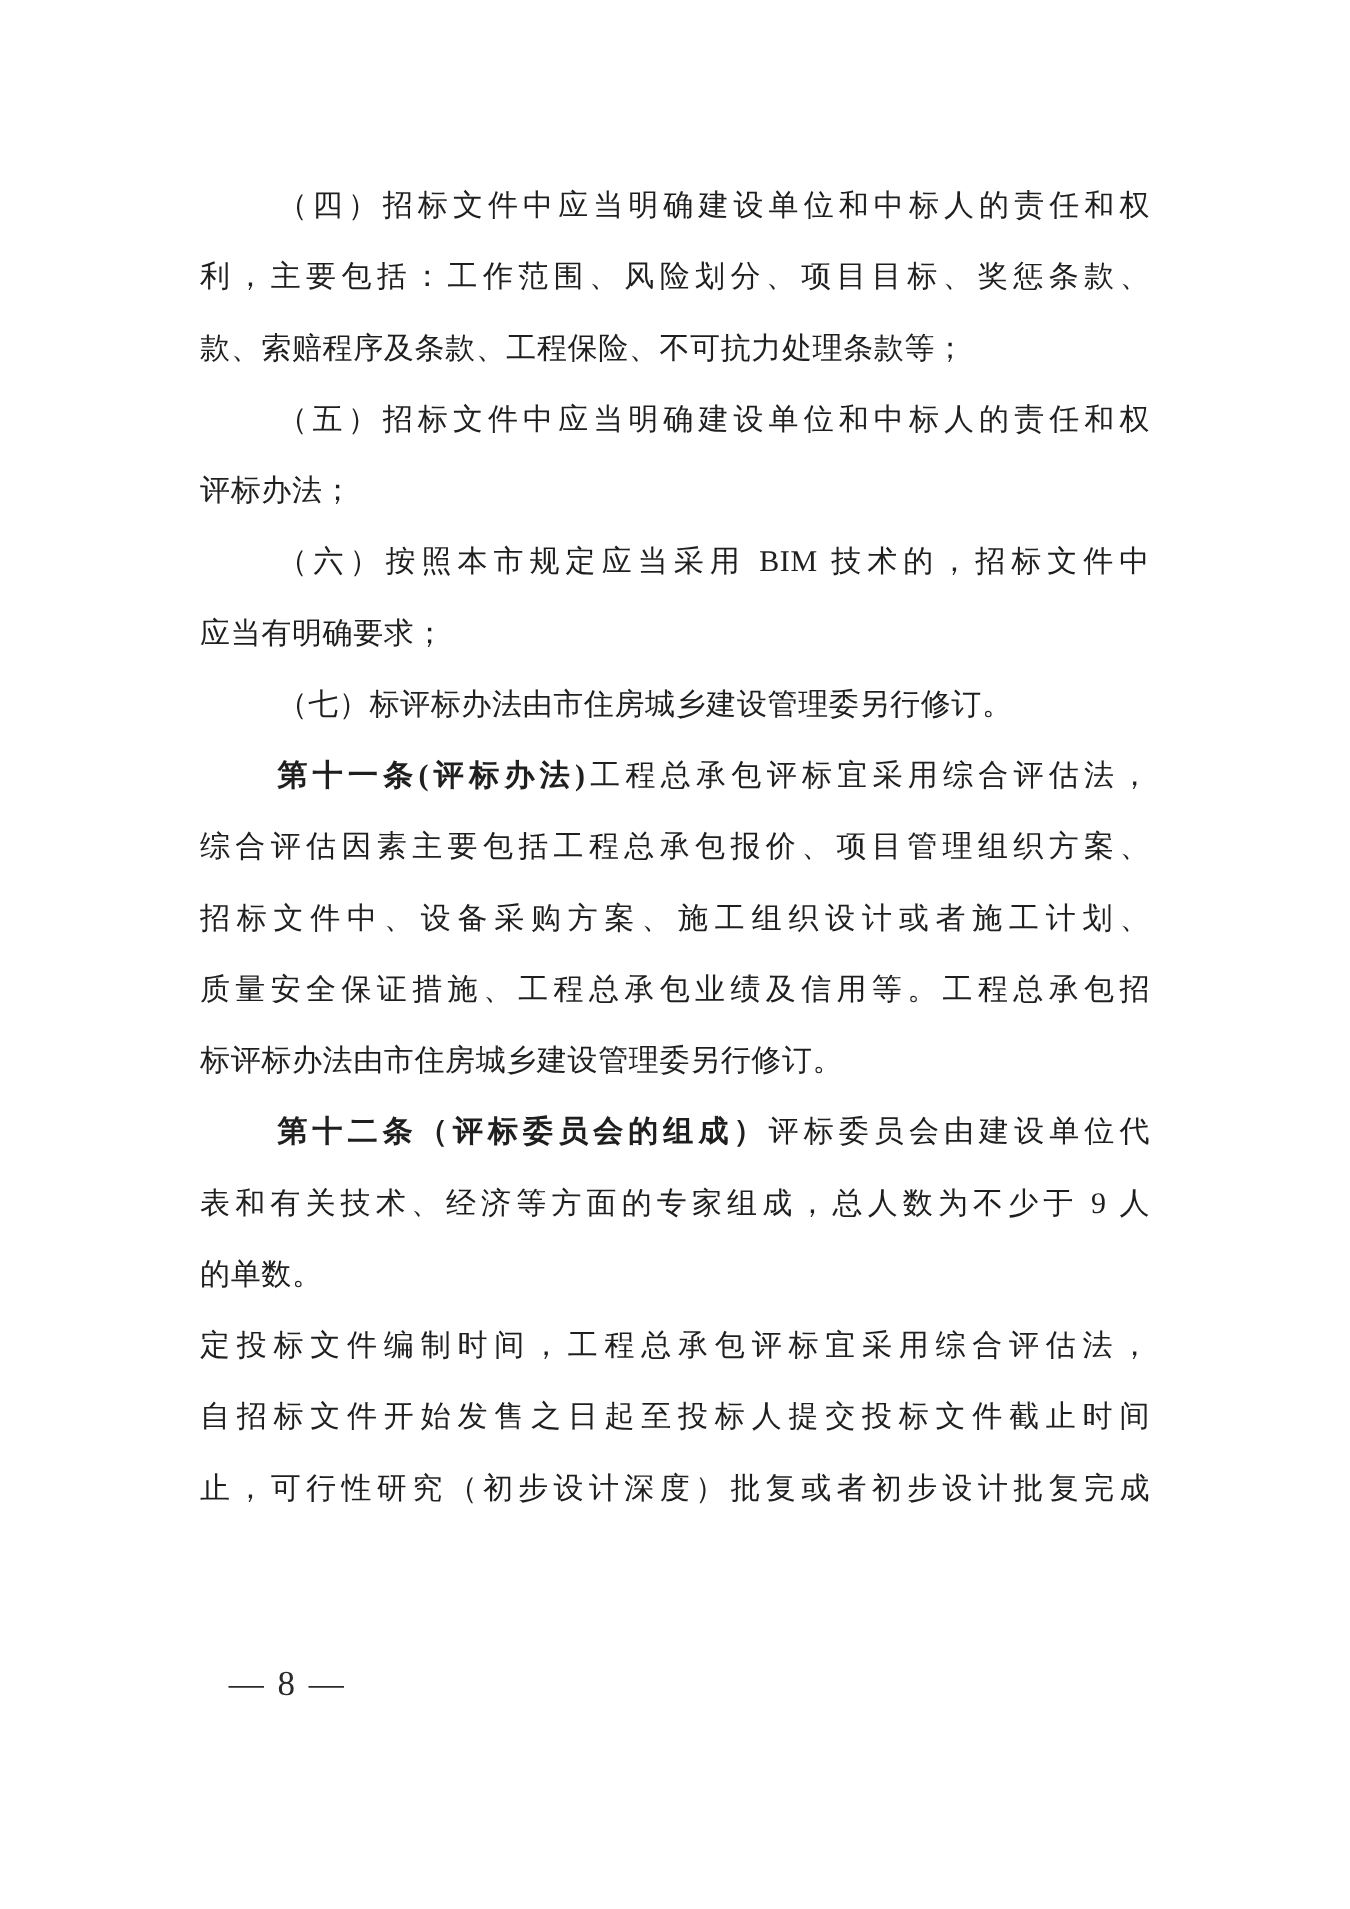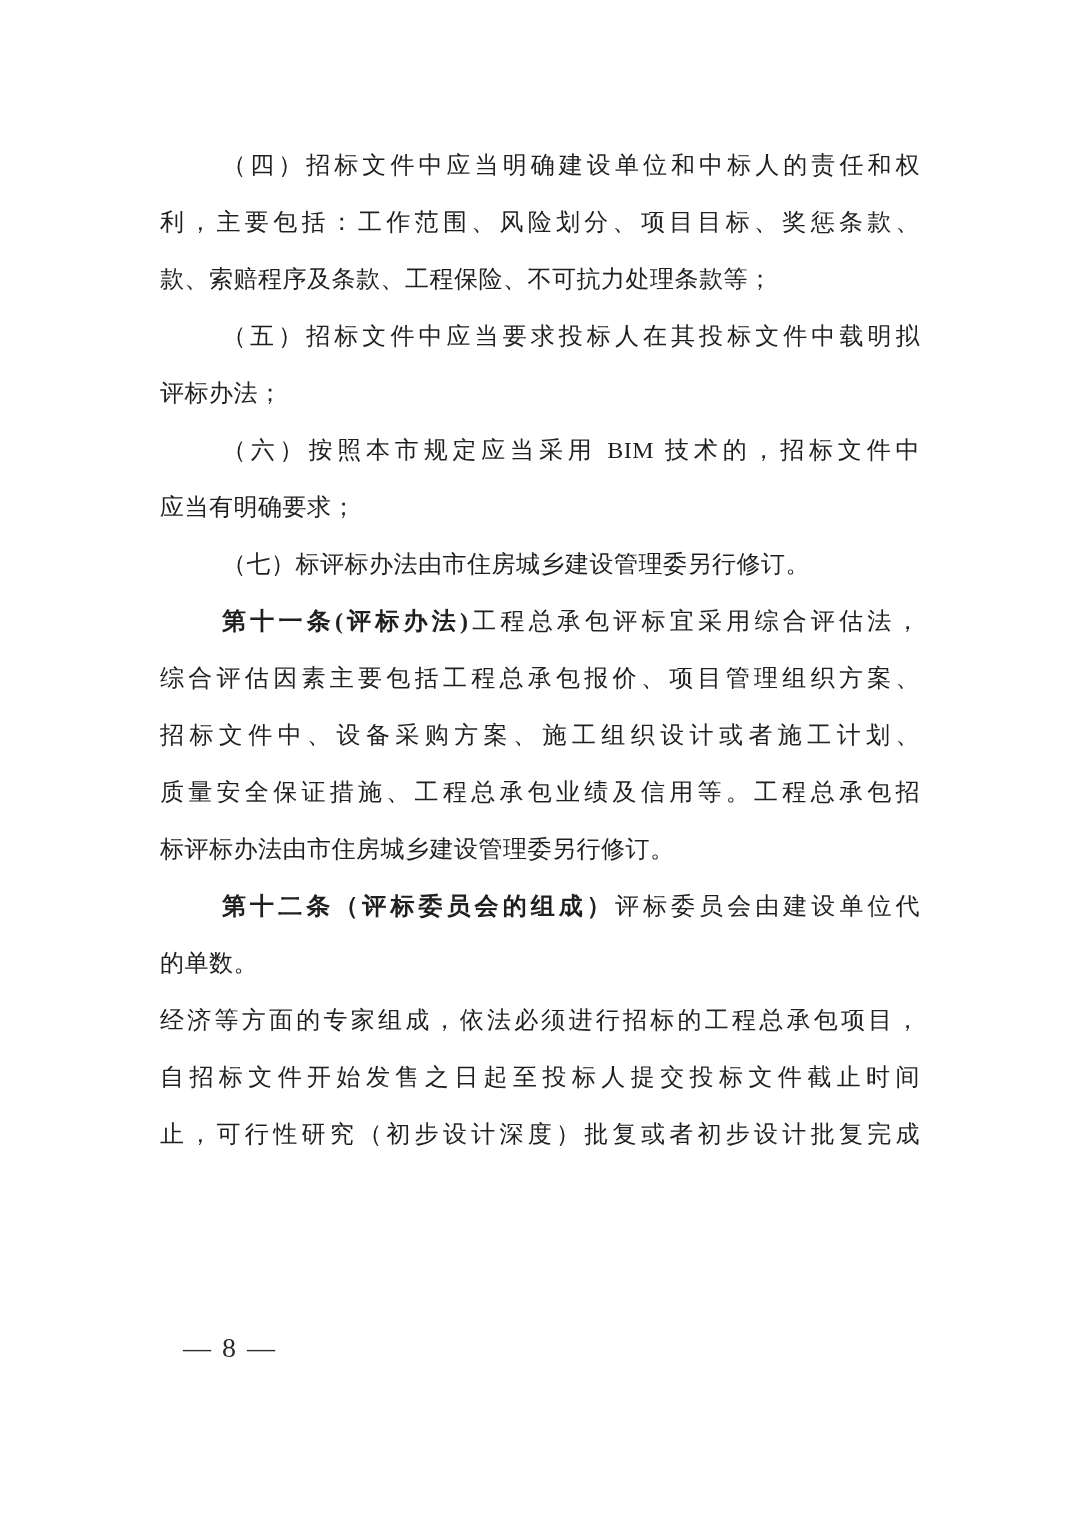--- a/index.html
+++ b/index.html
@@ -64,7 +64,7 @@
   <div class="line indent fill"><span class="seg">（四）招标文件中应当明确建设单位和中标人的责任和权</span></div>
       <div class="line fill"><span class="seg">利，主要包括：工作范围、风险划分、项目目标、奖惩条款、</span></div>
       <div class="line"><span class="seg">款、索赔程序及条款、工程保险、不可抗力处理条款等；</span></div>
-      <div class="line indent fill"><span class="seg">（五）招标文件中应当要求投标人在其投标文件中载明拟</span></div>
+      <div class="line indent fill"><span class="seg">（五）招标文件中应当明确建设单位和中标人的责任和权</span></div>
       <div class="line"><span class="seg">评标办法；</span></div>
       <div class="line indent fill"><span class="seg">（六）按照本市规定应当采用 BIM 技术的，招标文件中</span></div>
       <div class="line"><span class="seg">应当有明确要求；</span></div>

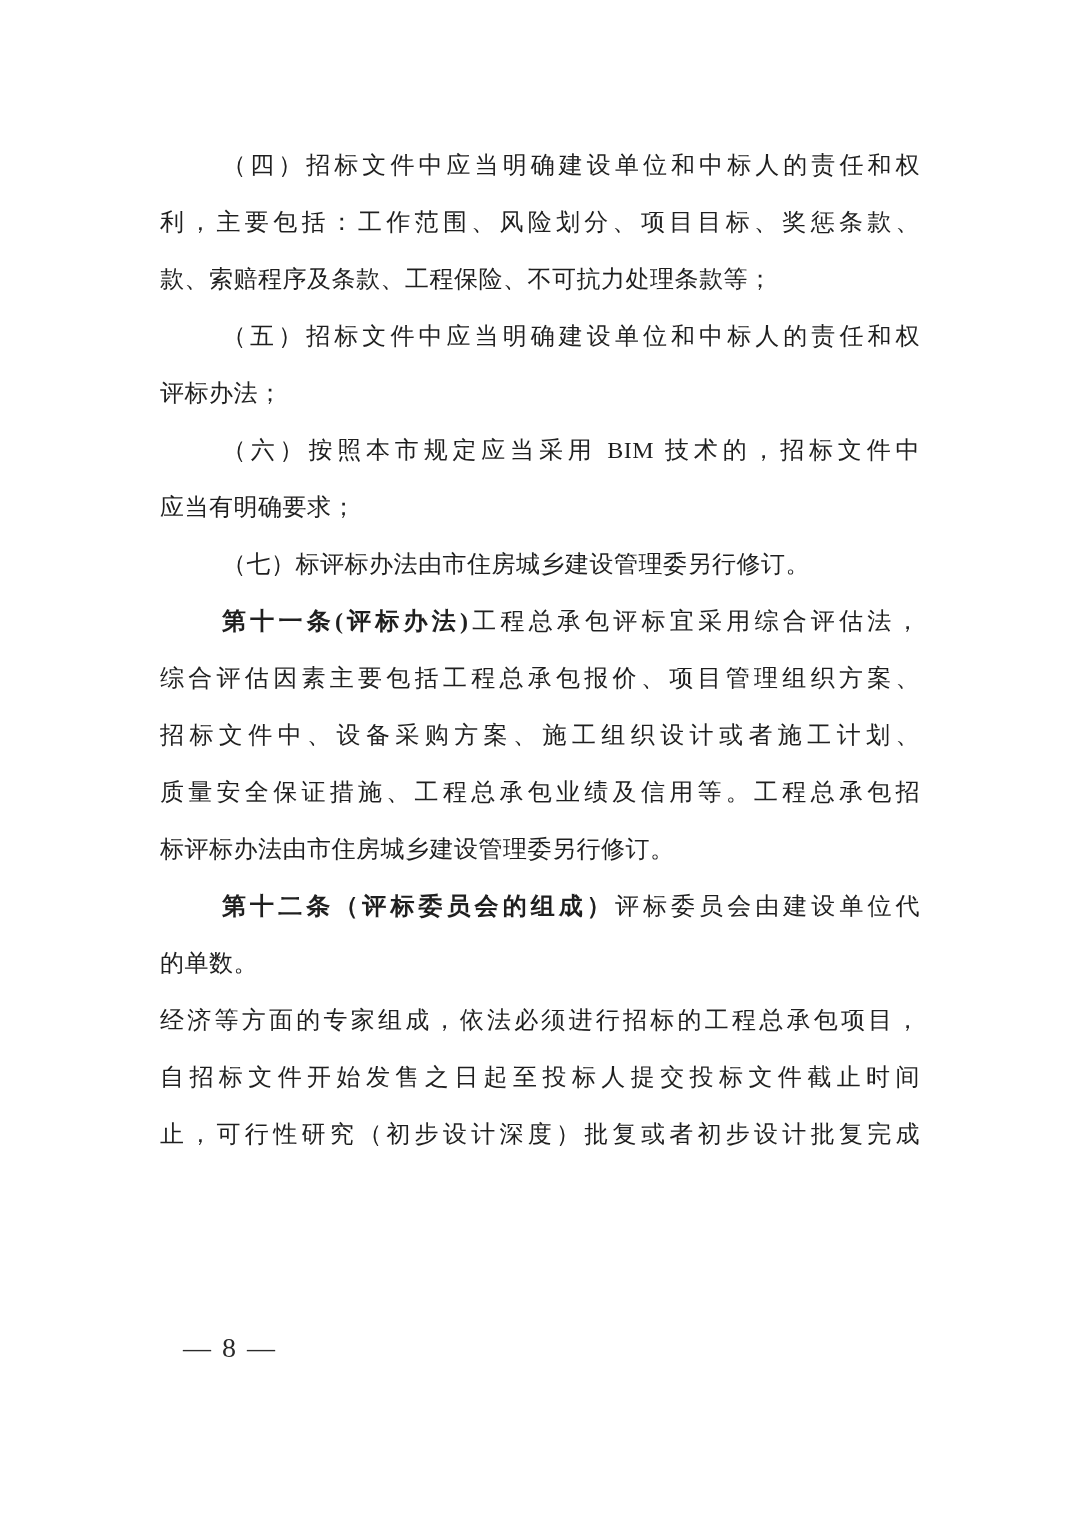--- a/index.html
+++ b/index.html
@@ -75,6 +75,7 @@
       <div class="line fill"><span class="seg">质量安全保证措施、工程总承包业绩及信用等。工程总承包招</span></div>
       <div class="line"><span class="seg">标评标办法由市住房城乡建设管理委另行修订。</span></div>
       <div class="line indent fill"><span class="seg bold">第十二条（评标委员会的组成）</span><span class="seg">评标委员会由建设单位代</span></div>
+      <div class="line fill"><span class="seg">表和有关技术、经济等方面的专家组成，总人数为不少于 9 人</span></div>
       <div class="line"><span class="seg">的单数。</span></div>
       <div class="line fill"><span class="seg">经济等方面的专家组成，依法必须进行招标的工程总承包项目，</span></div>
       <div class="line fill"><span class="seg">自招标文件开始发售之日起至投标人提交投标文件截止时间</span></div>

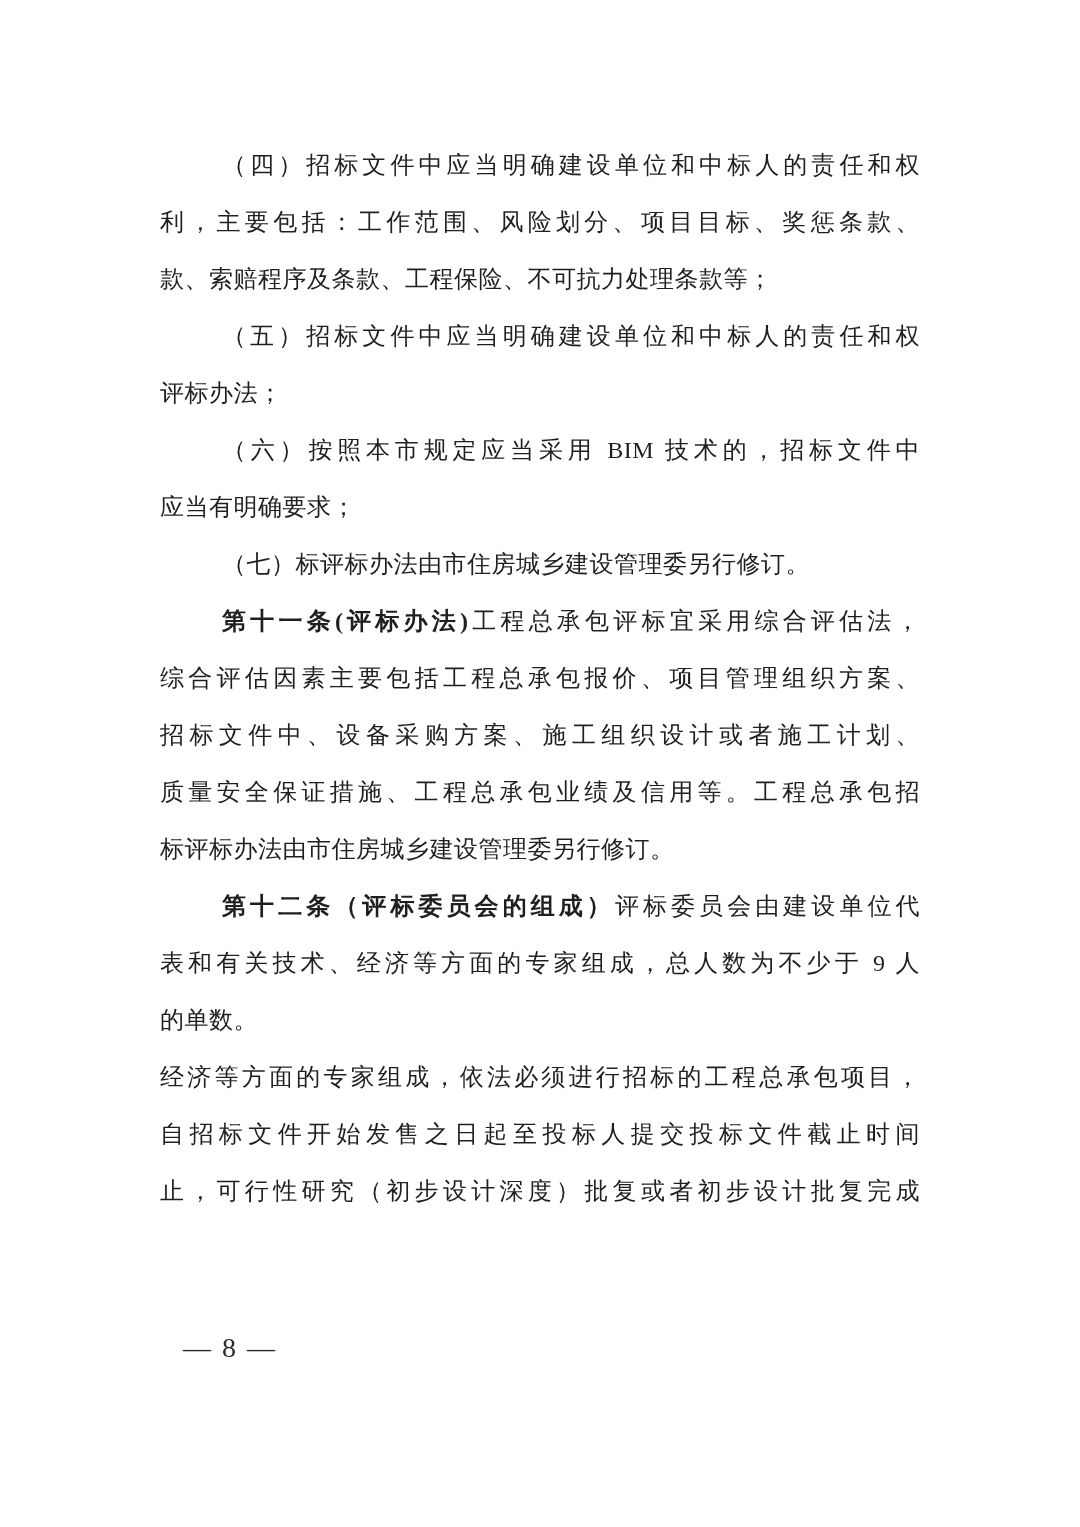--- a/index.html
+++ b/index.html
@@ -77,7 +77,7 @@
       <div class="line indent fill"><span class="seg bold">第十二条（评标委员会的组成）</span><span class="seg">评标委员会由建设单位代</span></div>
       <div class="line fill"><span class="seg">表和有关技术、经济等方面的专家组成，总人数为不少于 9 人</span></div>
       <div class="line"><span class="seg">的单数。</span></div>
-      <div class="line fill"><span class="seg">经济等方面的专家组成，依法必须进行招标的工程总承包项目，</span></div>
+      <div class="line fill"><span class="seg">定投标文件编制时间，工程总承包评标宜采用综合评估法，</span></div>
       <div class="line fill"><span class="seg">自招标文件开始发售之日起至投标人提交投标文件截止时间</span></div>
       <div class="line fill"><span class="seg">止，可行性研究（初步设计深度）批复或者初步设计批复完成</span></div>
     </div>

